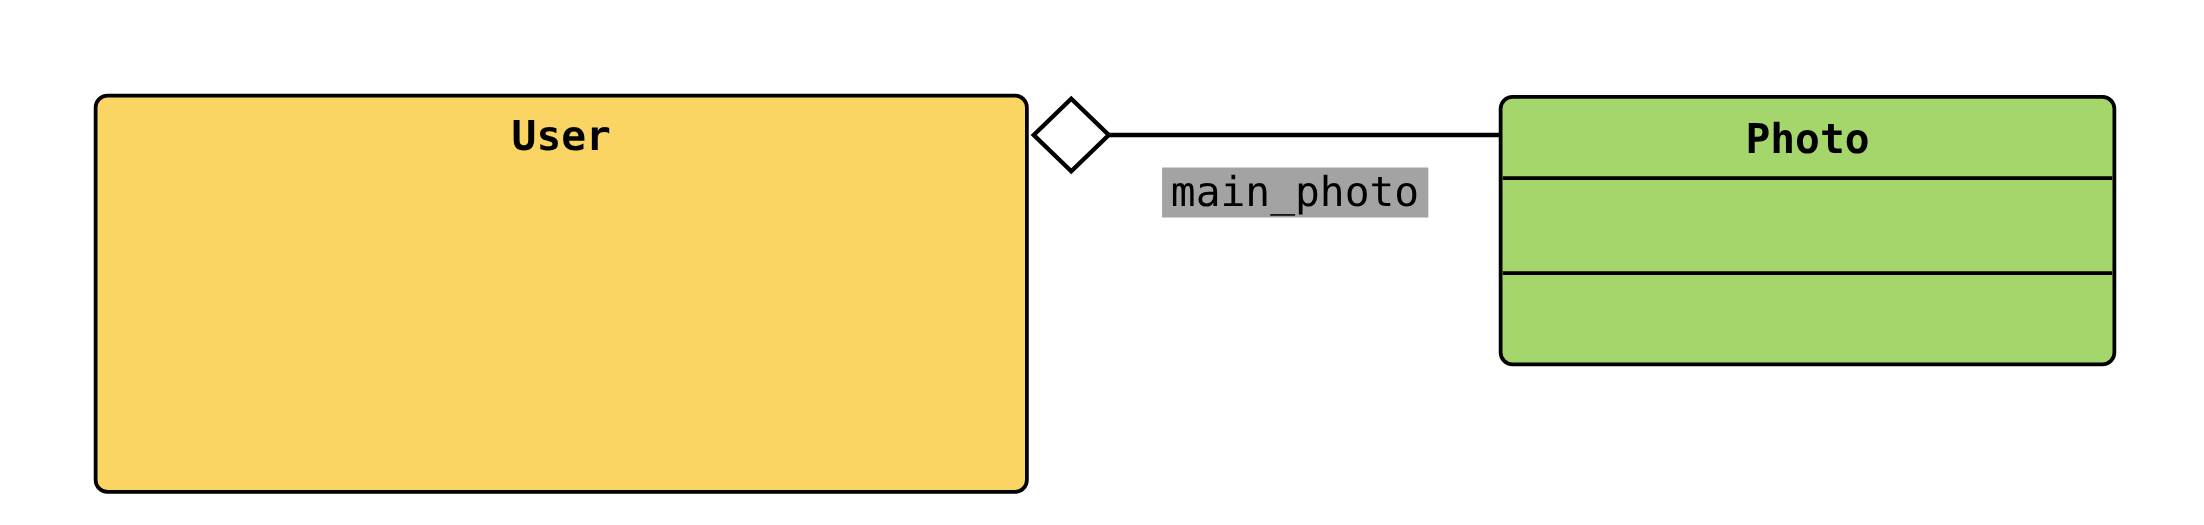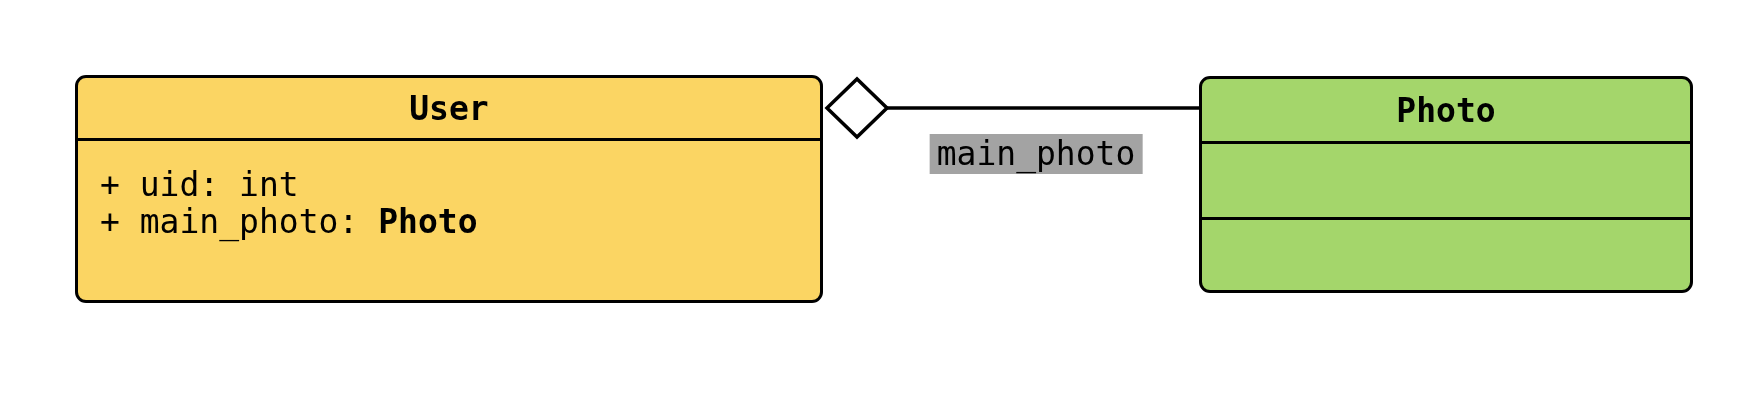--- a/index.html
+++ b/index.html
@@ -35,7 +35,7 @@
     left: 75px;
     top: 75px;
     width: 748px;
-    height: 228px;
+    height: 320px;
   }
   .photo-box {
     left: 1199px;

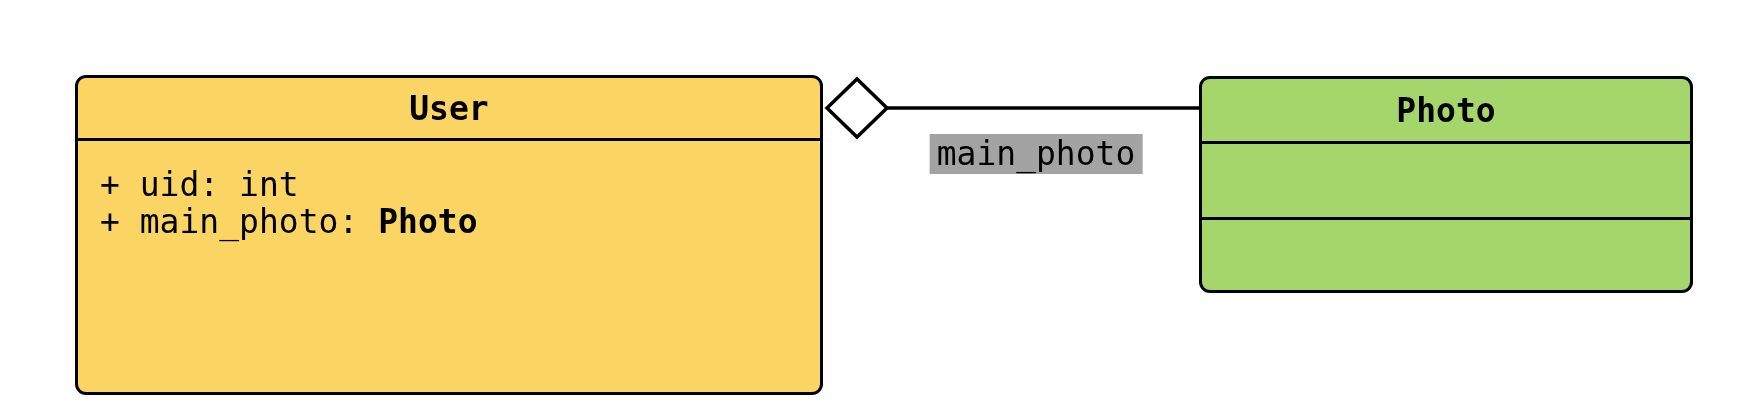--- a/index.html
+++ b/index.html
@@ -110,10 +110,6 @@
     <div class="compartment title">
       <span>User</span>
     </div>
-    <div class="compartment attrs">
-      <div class="member-line"><span>+ uid: </span><span>int</span></div>
-      <div class="member-line"><span>+ main_photo: </span><span class="bold">Photo</span></div>
-    </div>
   </div>
 
   <div class="edge-label">main_photo</div>

